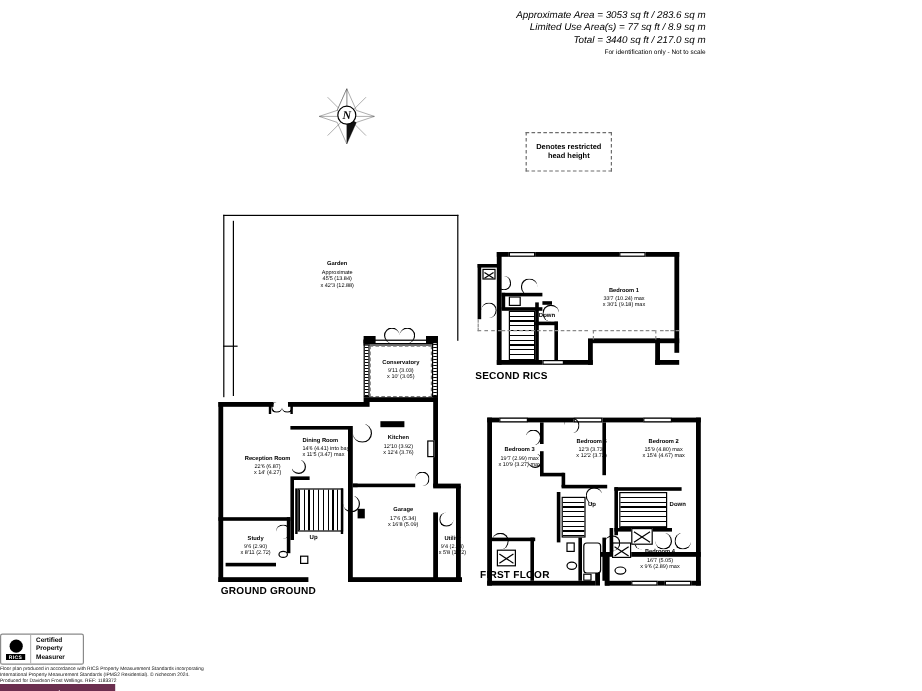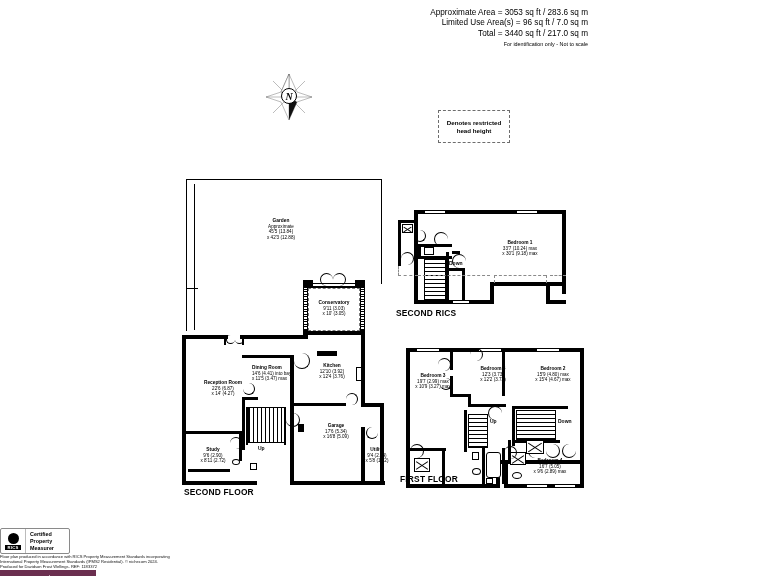--- a/index.html
+++ b/index.html
@@ -11,7 +11,7 @@
   #header{left:0;top:4px;width:768px;text-align:center;}
   #title{font-size:15.5px;font-weight:bold;letter-spacing:.2px;}
   #areas{margin-top:4px;font-size:8.2px;line-height:10.4px;text-align:right;
-         padding-right:180px;}
+         padding-right:180px;font-style:italic;}
   #areas div{white-space:nowrap;}
   #identonly{font-size:5.4px;margin-top:2px;text-align:right;padding-right:180px;}
 

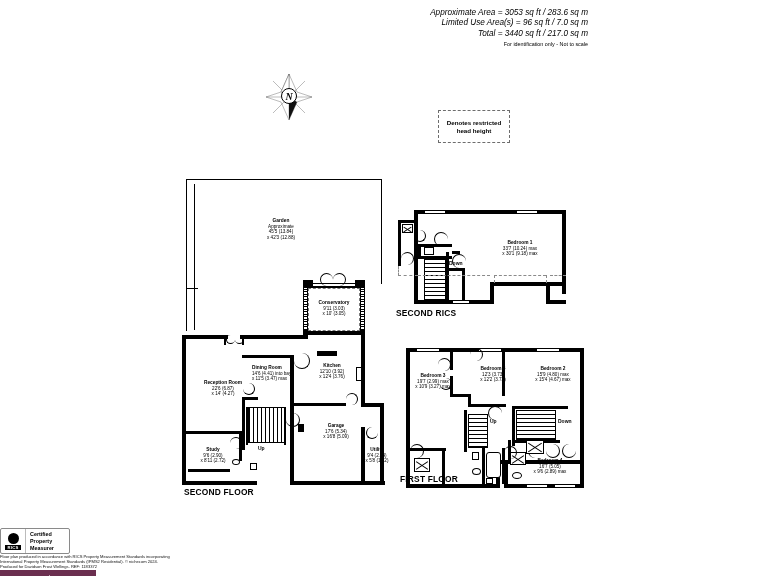--- a/index.html
+++ b/index.html
@@ -88,7 +88,7 @@
 <div id="header" class="abs">
   <div id="areas">
     <div>Approximate Area = 3053 sq ft / 283.6 sq m</div>
-    <div>Limited Use Area(s) = 96 sq ft / 7.0 sq m</div>
+    <div>Limited Use Area(s) = 77 sq ft / 8.9 sq m</div>
     <div>Total = 3440 sq ft / 217.0 sq m</div>
   </div>
   <div id="identonly">For identification only - Not to scale</div>

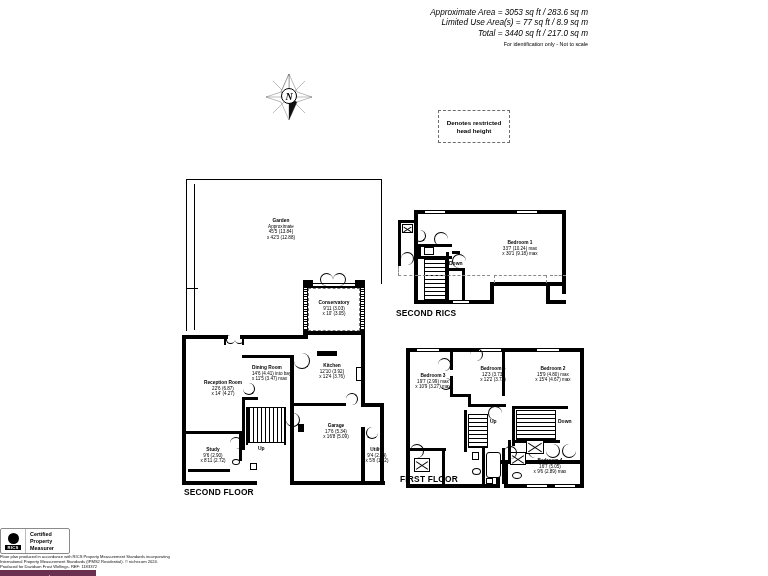--- a/index.html
+++ b/index.html
@@ -222,7 +222,7 @@
   </div>
   <div class="door swingBL" style="left:186px;top:252px;width:12px;height:12px;"></div>
 
-  <div class="floorlabel" style="left:4px;top:312px;">SECOND FLOOR</div>
+  <div class="floorlabel" style="left:4px;top:312px;">GROUND GROUND</div>
 </div>
 
 <div class="abs" style="left:396px;top:196px;width:190px;height:125px;">

